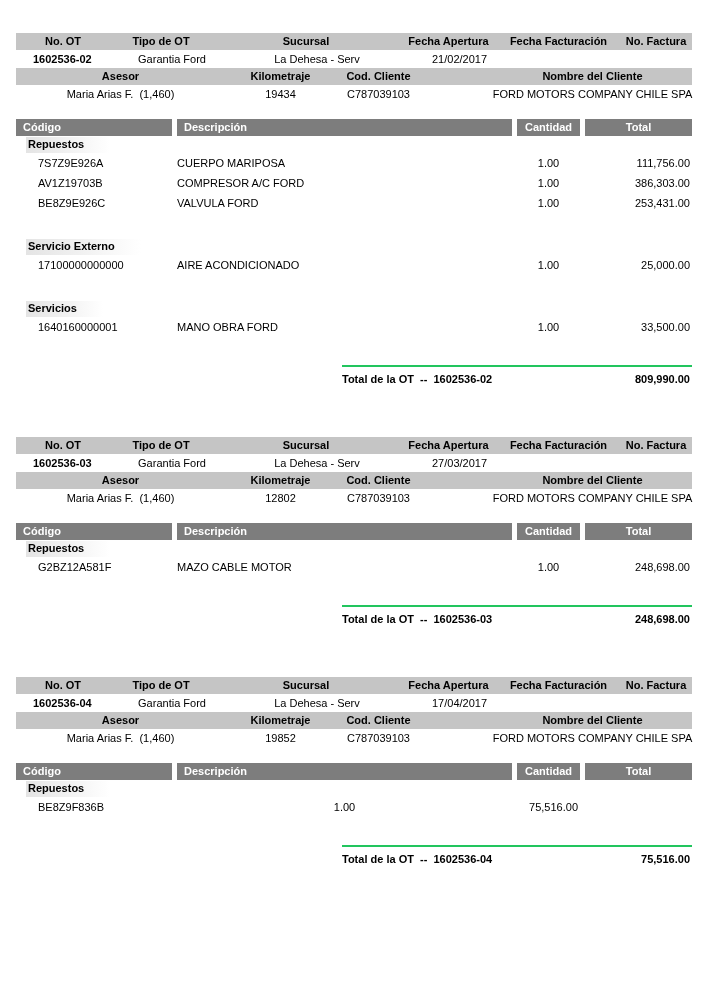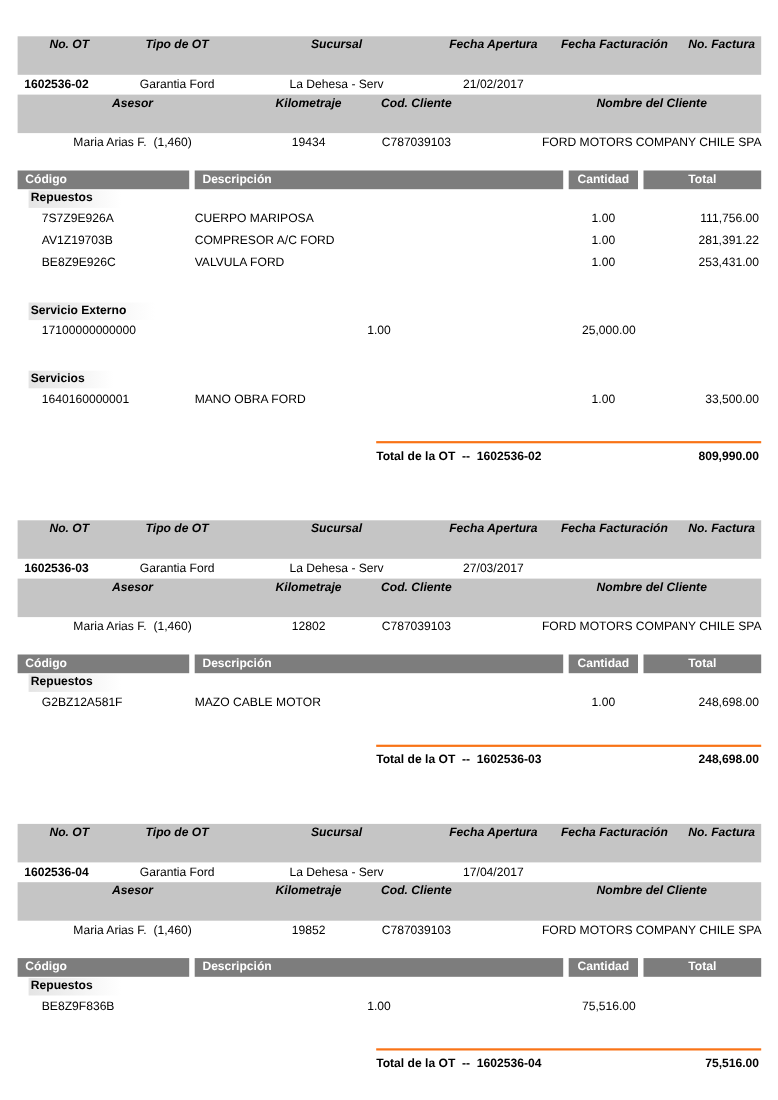--- a/index.html
+++ b/index.html
@@ -21,7 +21,7 @@
     display: grid;
     background: var(--band-bg, #c5c5c5);
     font-weight: bold;
-    height: 35px; line-height: 17px; font-style: italic;
+    height: 17px; line-height: 17px;
   }
   .band > div { text-align: center; white-space: pre; overflow: hidden; }
   .band1, .vals1 { grid-template-columns: 94px 102px 188px 97px 123px 72px; }

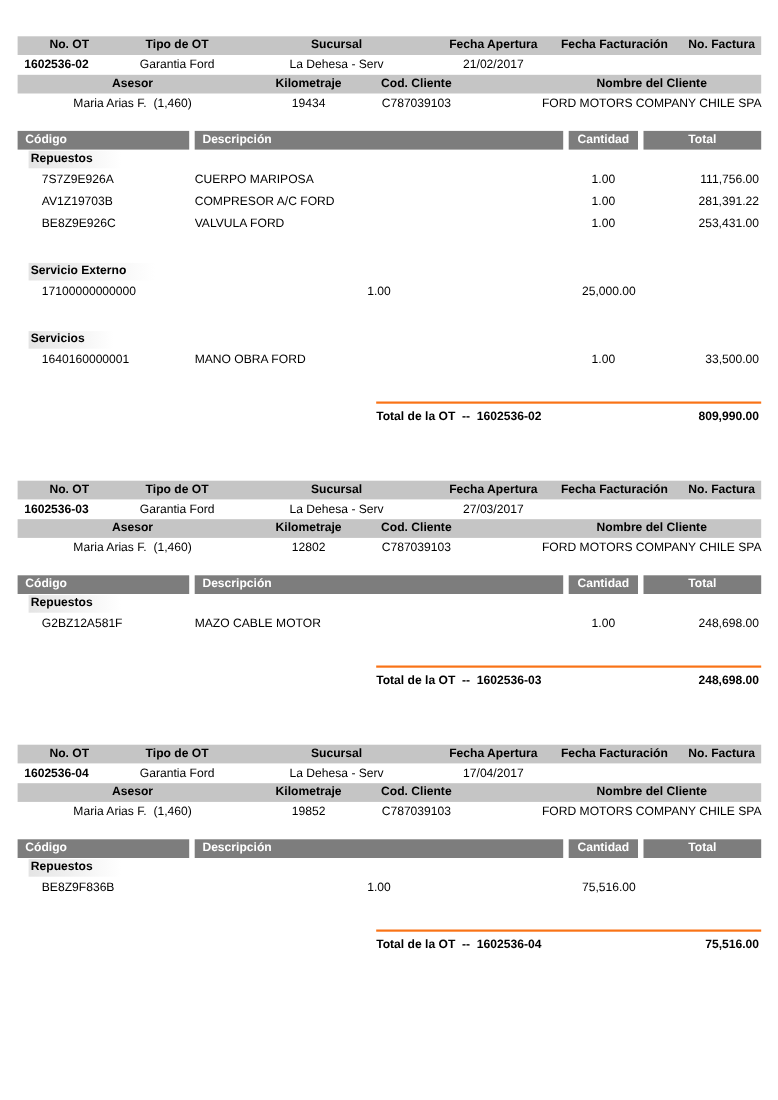--- a/index.html
+++ b/index.html
@@ -32,7 +32,7 @@
     height: 18px; line-height: 18px;
   }
   .vals > div { text-align: center; white-space: pre; overflow: hidden; }
-  .vals1 { margin-bottom: 0; }
+  .vals1 { margin-bottom: 0; margin-left: 11px; }
   .vals1 .no-ot { font-weight: bold; text-align: left; padding-left: 6px; }
   .vals2 { height: 19px; line-height: 19px; }
 

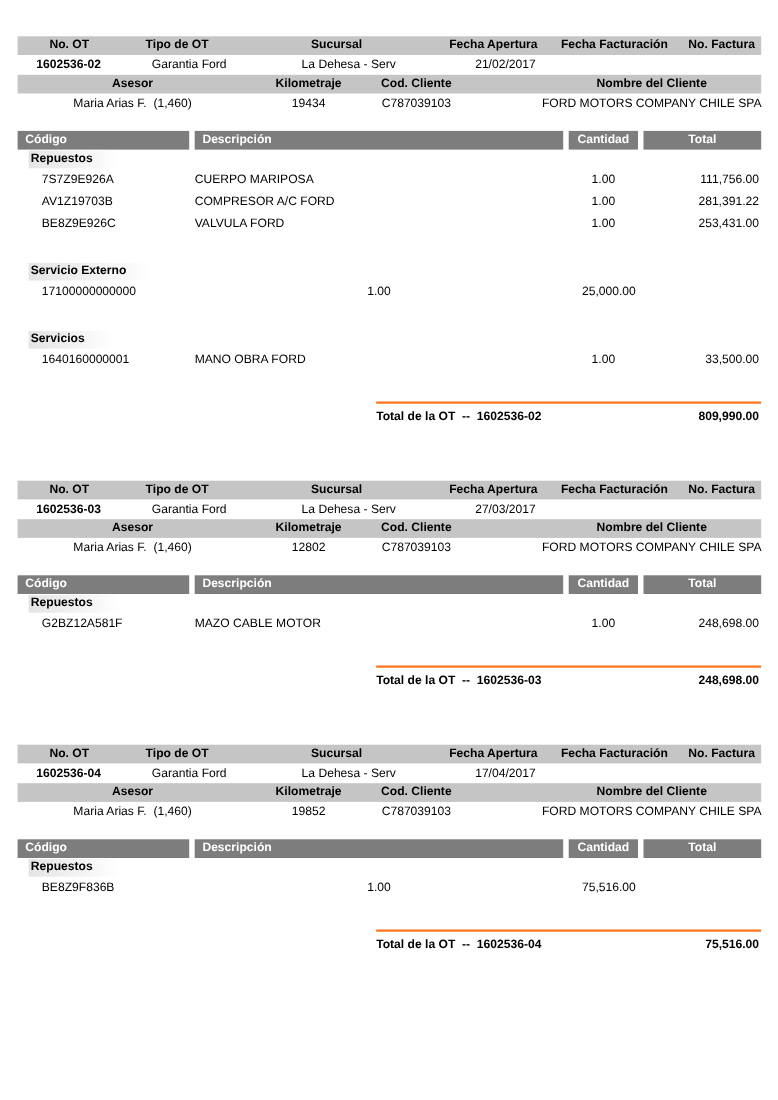--- a/index.html
+++ b/index.html
@@ -149,7 +149,7 @@
     <div class="it-codigo">AV1Z19703B</div>
     <div class="it-desc">COMPRESOR A/C FORD</div>
     <div class="it-cant">1.00</div>
-    <div class="it-total">281,391.22</div>
+    <div class="it-total">386,303.00</div>
   </div>
             <div class="item-row">
     <div class="it-codigo">BE8Z9E926C</div>

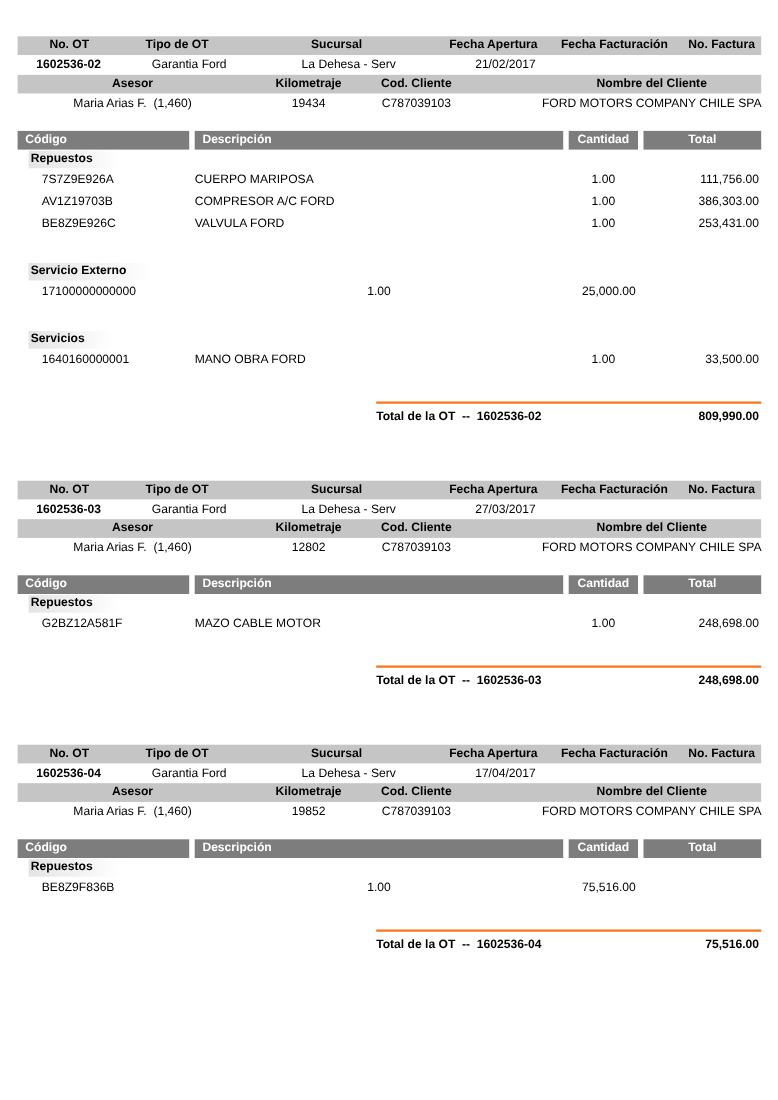--- a/index.html
+++ b/index.html
@@ -166,6 +166,7 @@
     <div class="group-rows">
             <div class="item-row">
     <div class="it-codigo">17100000000000</div>
+    <div class="it-desc">AIRE ACONDICIONADO</div>
     <div class="it-cant">1.00</div>
     <div class="it-total">25,000.00</div>
   </div>

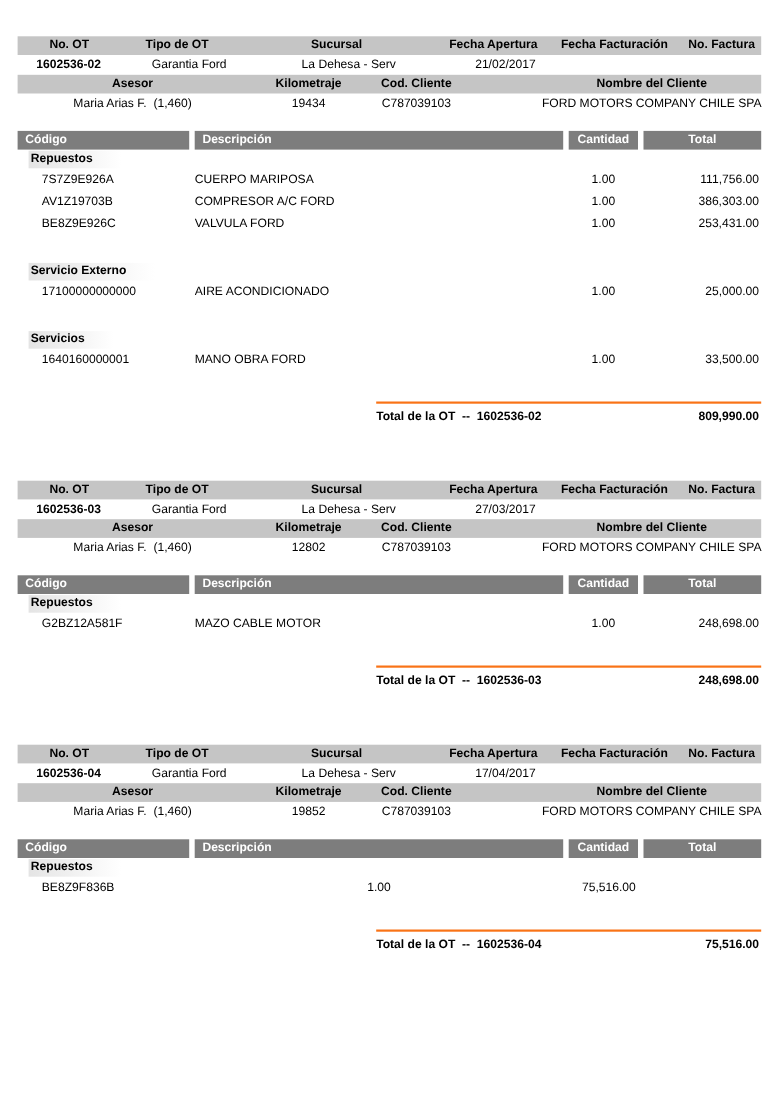--- a/index.html
+++ b/index.html
@@ -76,7 +76,7 @@
     margin-left: 326px;
     width: 350px;
     margin-top: 28px;
-    border-top: 2px solid #f97316;
+    border-top: 2px solid #22c55e;
     padding-top: 6px;
     display: flex;
     justify-content: space-between;

